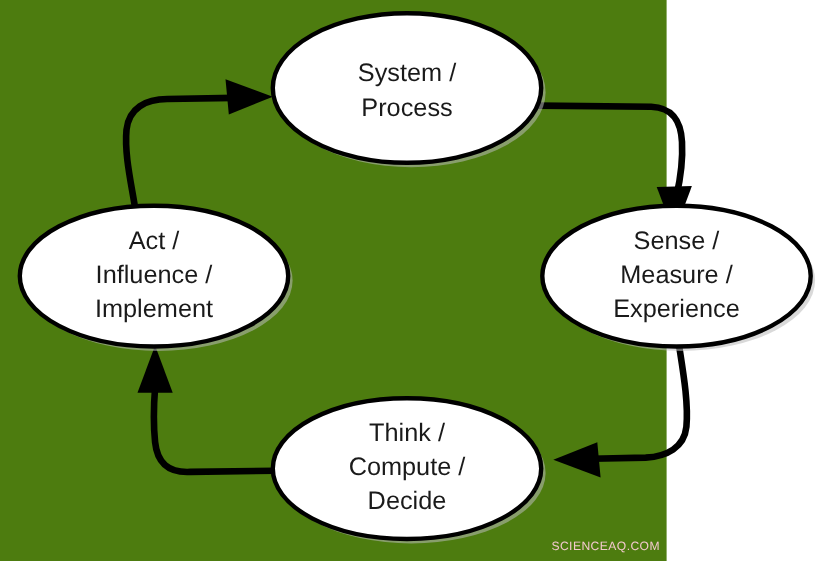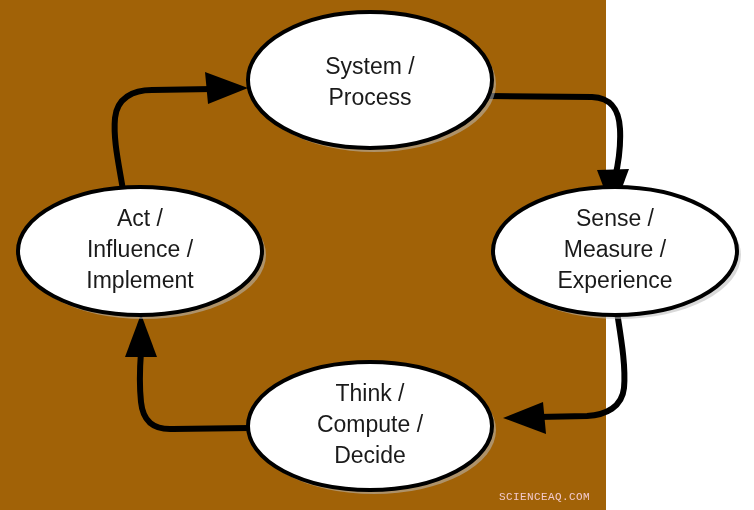--- a/index.html
+++ b/index.html
@@ -19,7 +19,7 @@
     position: relative;
     width: 606px;
     height: 510px;
-    background: #a16207;
+    background: #4d7c0f;
   }
   #diagram-svg {
     position: absolute;

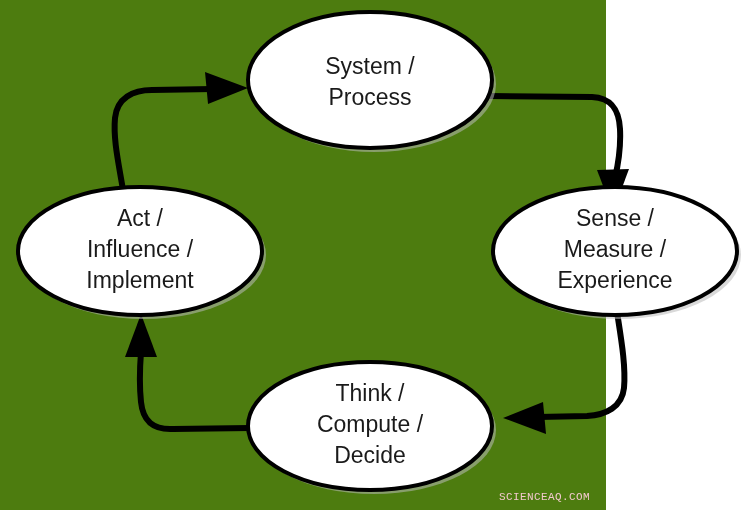--- a/index.html
+++ b/index.html
@@ -58,9 +58,9 @@
   }
   .watermark {
     position: absolute;
-    right: 16px;
+    right: 6px;
     bottom: 7px;
-    font-family: Liberation Mono, monospace;
+    font-family: Liberation Sans, sans-serif;
     font-size: 11px;
     letter-spacing: 0.4px;
     color: #f2c9cd;

